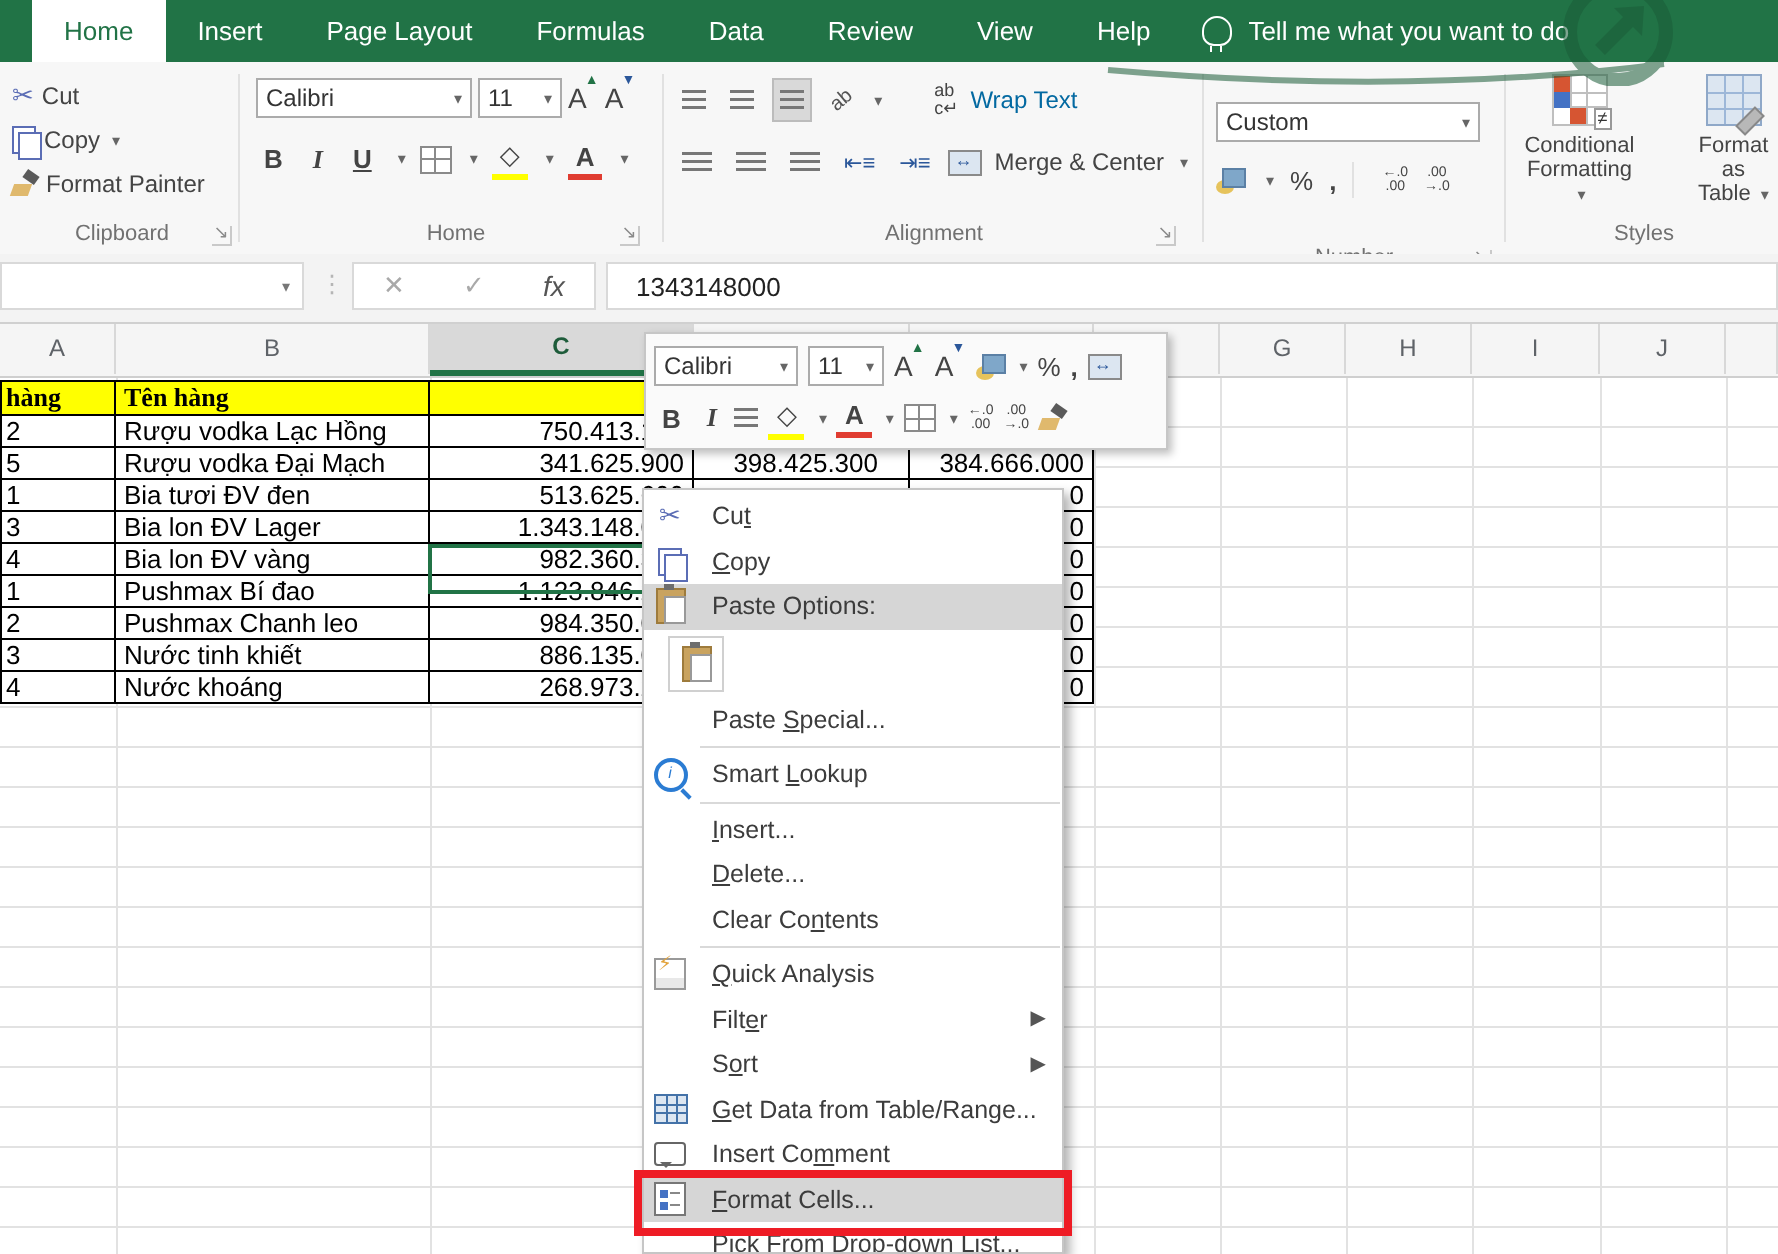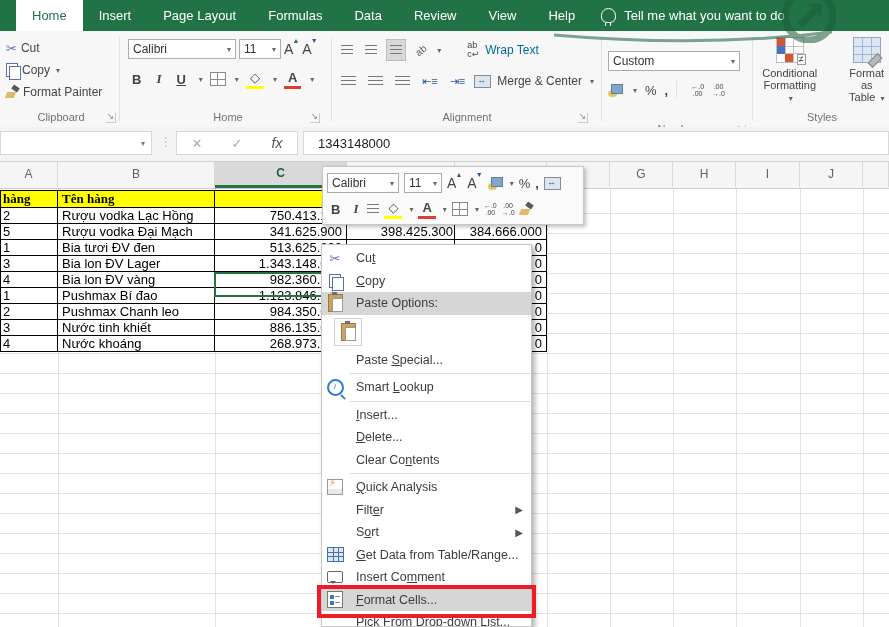--- a/index.html
+++ b/index.html
@@ -91,7 +91,7 @@
   .ca{width:58px;padding-left:2px;}
   .cb{width:157px;padding-left:4px;}
   .cc{width:132px;justify-content:flex-end;padding-right:4px;}
-  .cd{width:108px;justify-content:flex-end;padding-right:1px;}
+  .cd{width:108px;justify-content:flex-end;padding-right:15px;}
   .ce{width:92px;justify-content:flex-end;padding-right:4px;}
   #selbox{position:absolute;border:2px solid #217346;z-index:4;pointer-events:none;}
 

